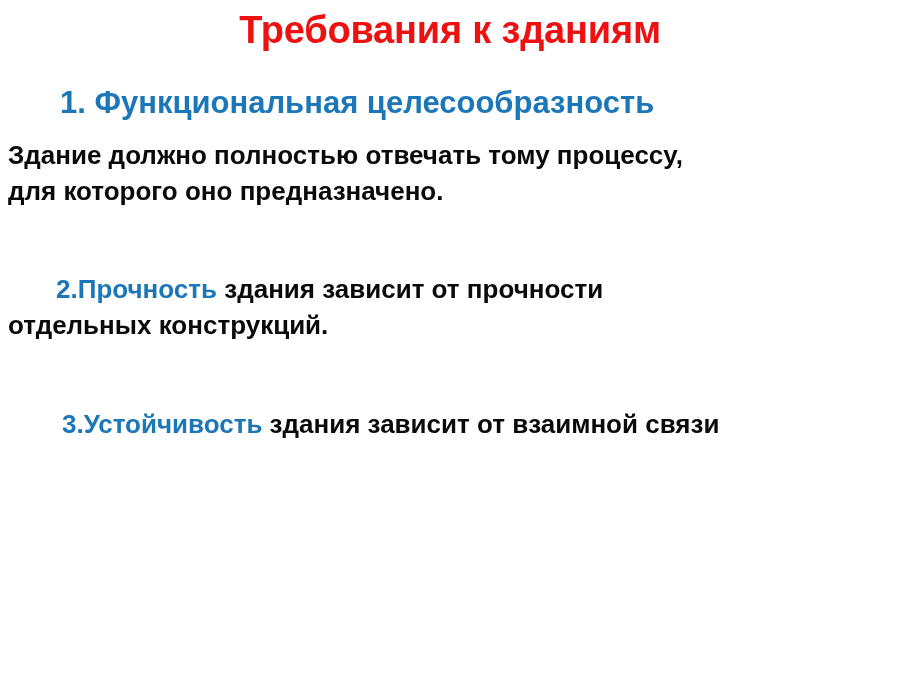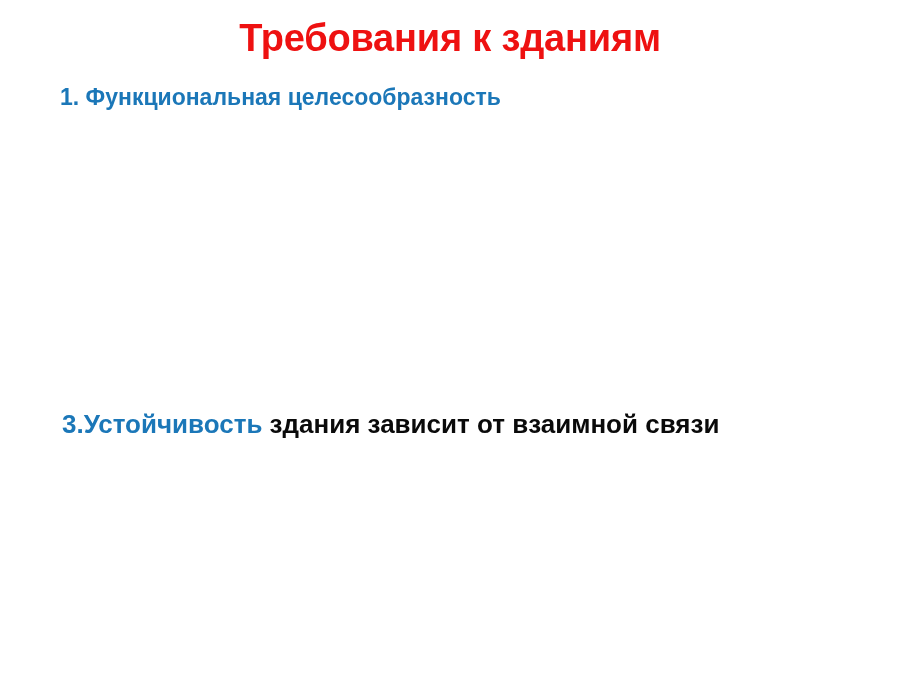--- a/index.html
+++ b/index.html
@@ -35,7 +35,6 @@
     line-height: 1.18;
     letter-spacing: -0.2px;
     white-space: nowrap;
-    margin-top: 8px;
   }
 
   

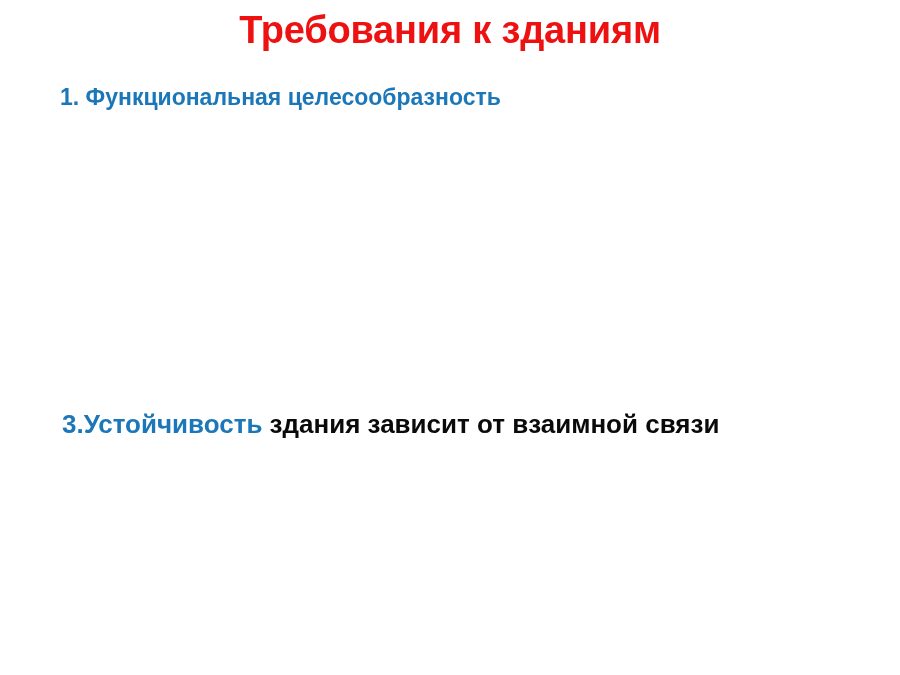--- a/index.html
+++ b/index.html
@@ -44,7 +44,7 @@
   }
 
   .heading-line {
-    font-size: 23px;
+    font-size: 31px;
     font-weight: bold;
     color: #1b77b8;
     line-height: 1.2;

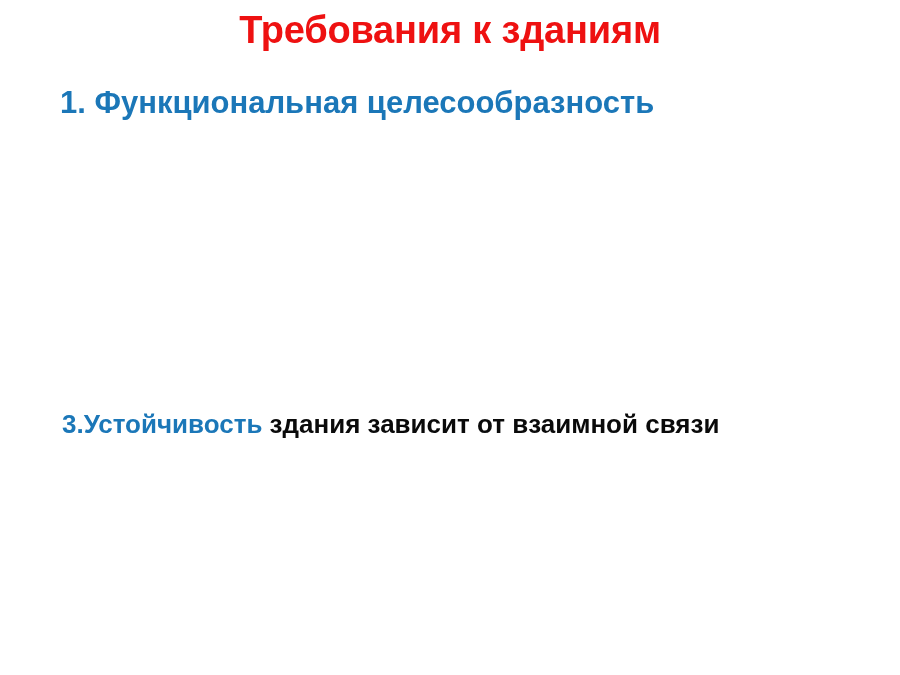--- a/index.html
+++ b/index.html
@@ -108,6 +108,10 @@
     <span>1. </span><span>Функциональная целесообразность</span>
   </div>
 
+  <div class="block body-text" id="block-1-body">
+    <span class="nowrap-line">Здание должно полностью отвечать тому процессу,</span>
+    <span class="nowrap-line">для которого оно предназначено.</span>
+  </div>
 
 
   <div class="block body-text" id="block-3">

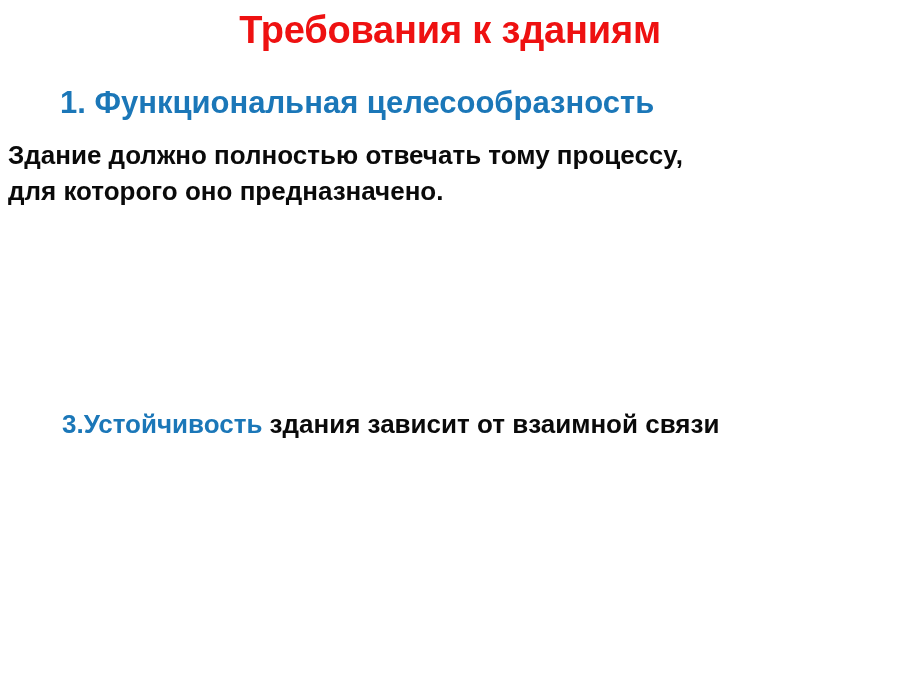--- a/index.html
+++ b/index.html
@@ -113,6 +113,10 @@
     <span class="nowrap-line">для которого оно предназначено.</span>
   </div>
 
+  <div class="block body-text" id="block-2">
+    <span class="num-label">2.</span><span class="num-label">Прочность</span><span> здания зависит от прочности</span><br>
+    <span>отдельных конструкций.</span>
+  </div>
 
   <div class="block body-text" id="block-3">
     <span class="num-label">3.</span><span class="num-label">Устойчивость</span><span> здания зависит от взаимной связи</span><br>

